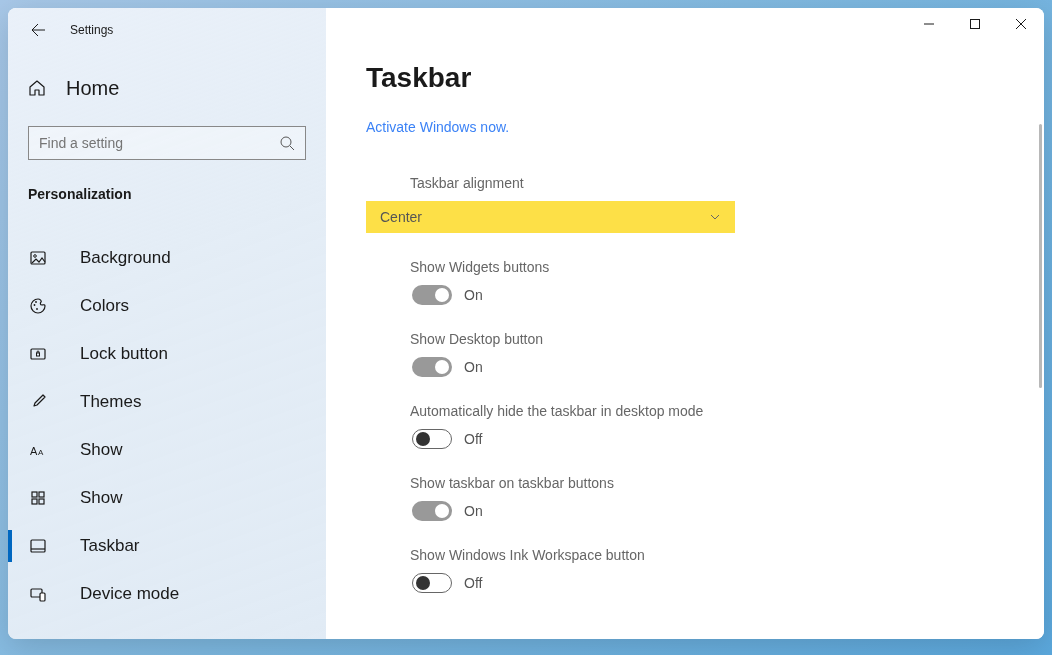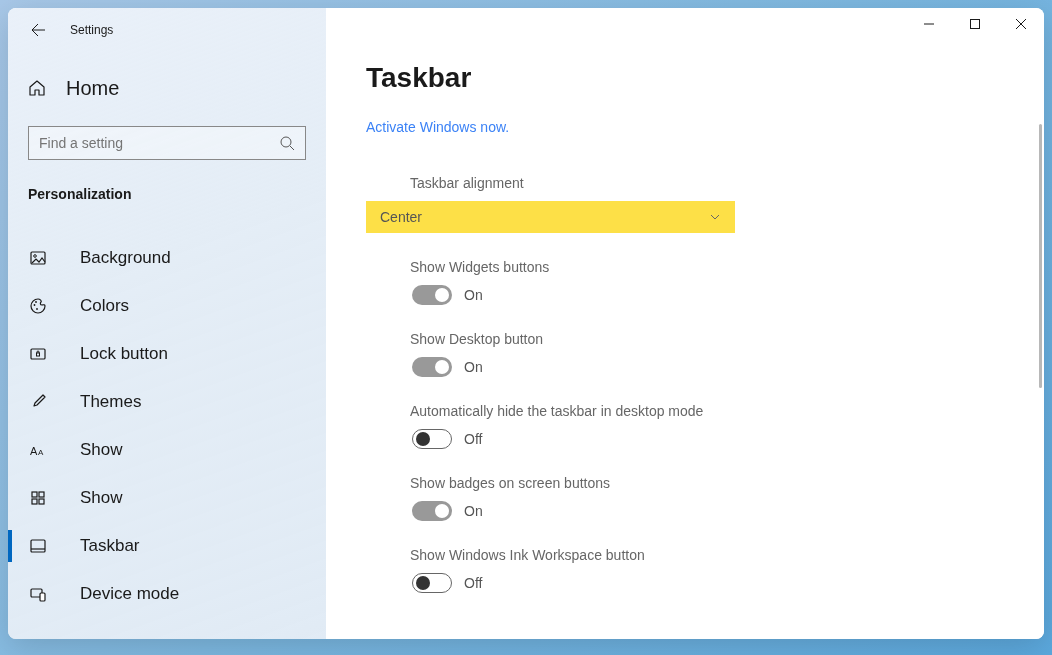--- a/index.html
+++ b/index.html
@@ -363,7 +363,7 @@
       </div>
 
       <div class="setting-group">
-        <div class="setting-label">Show badges on screen buttons</div>
+        <div class="setting-label">Show taskbar on taskbar buttons</div>
         <div class="toggle-row">
           <div class="toggle on-disabled">
               <div class="knob"></div>

